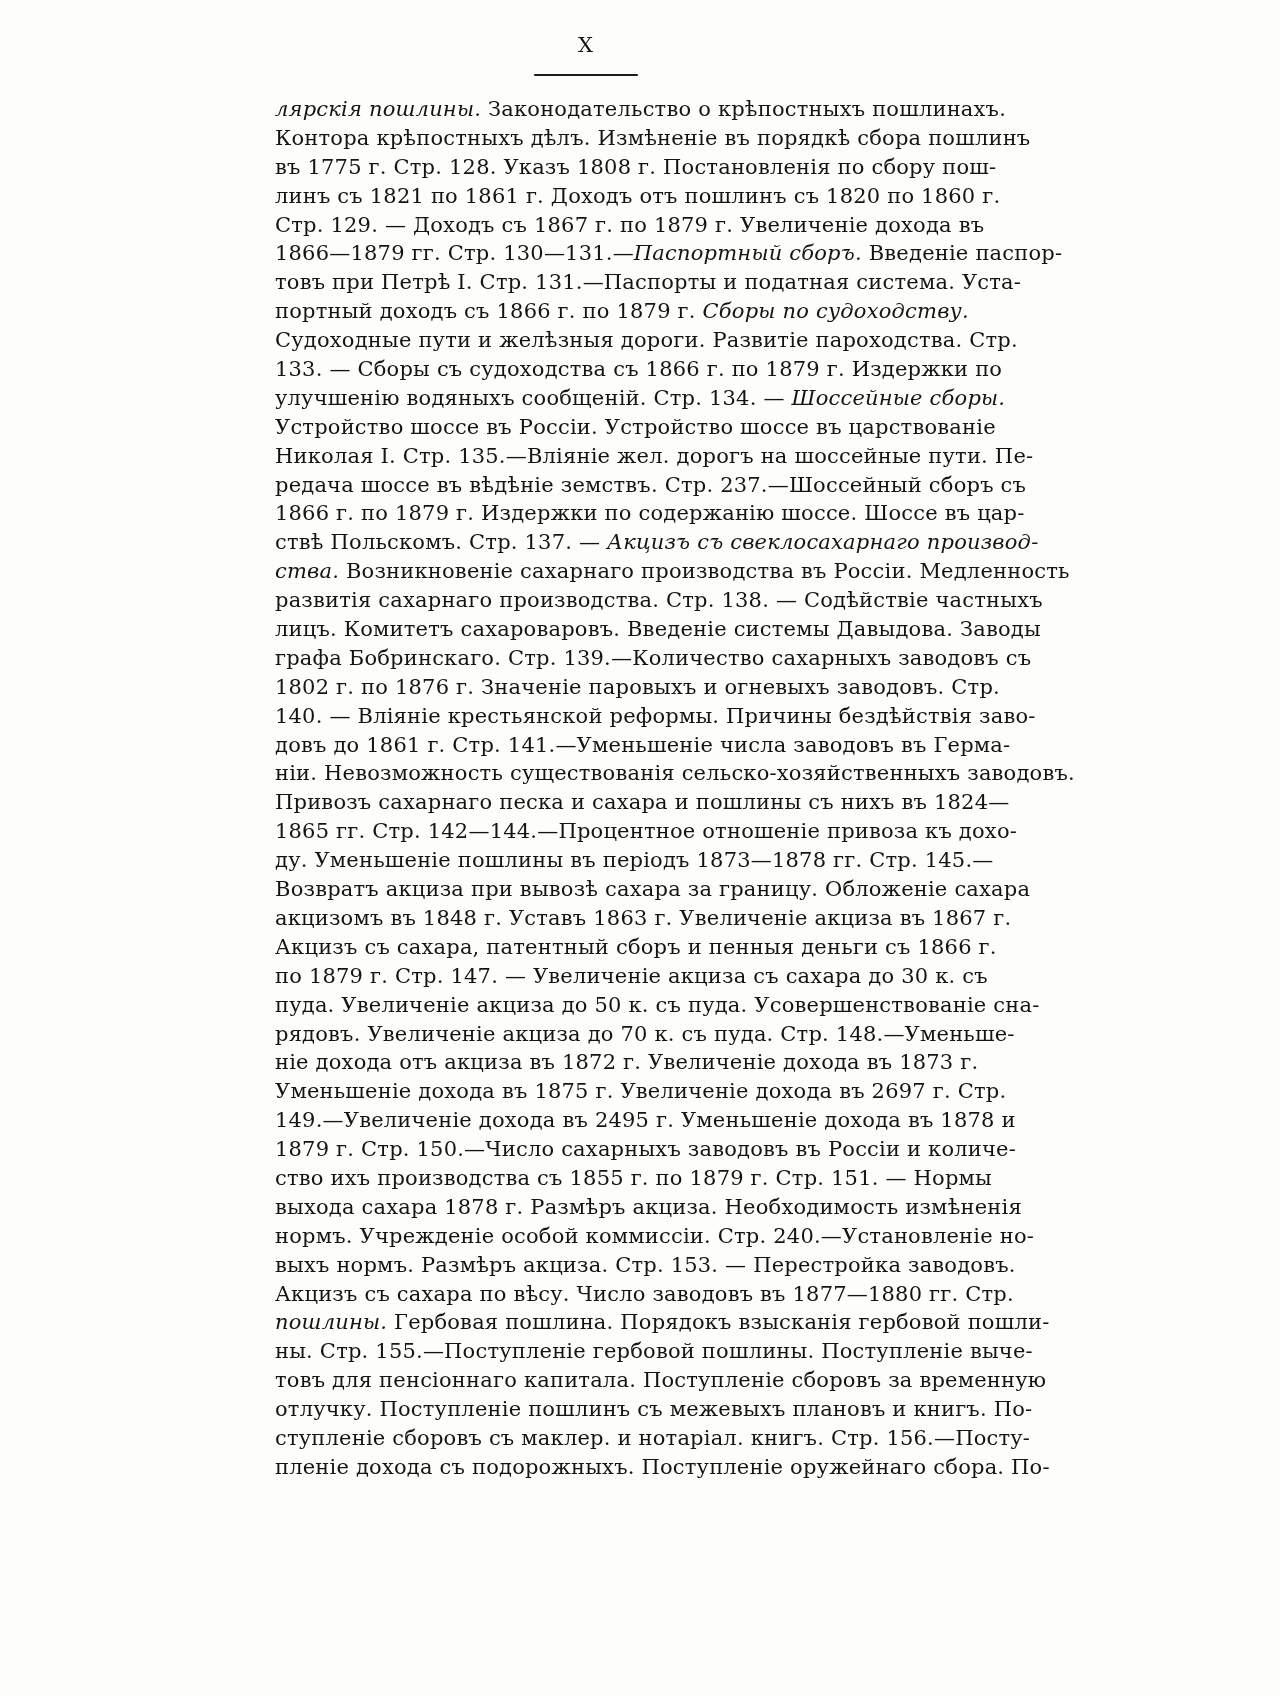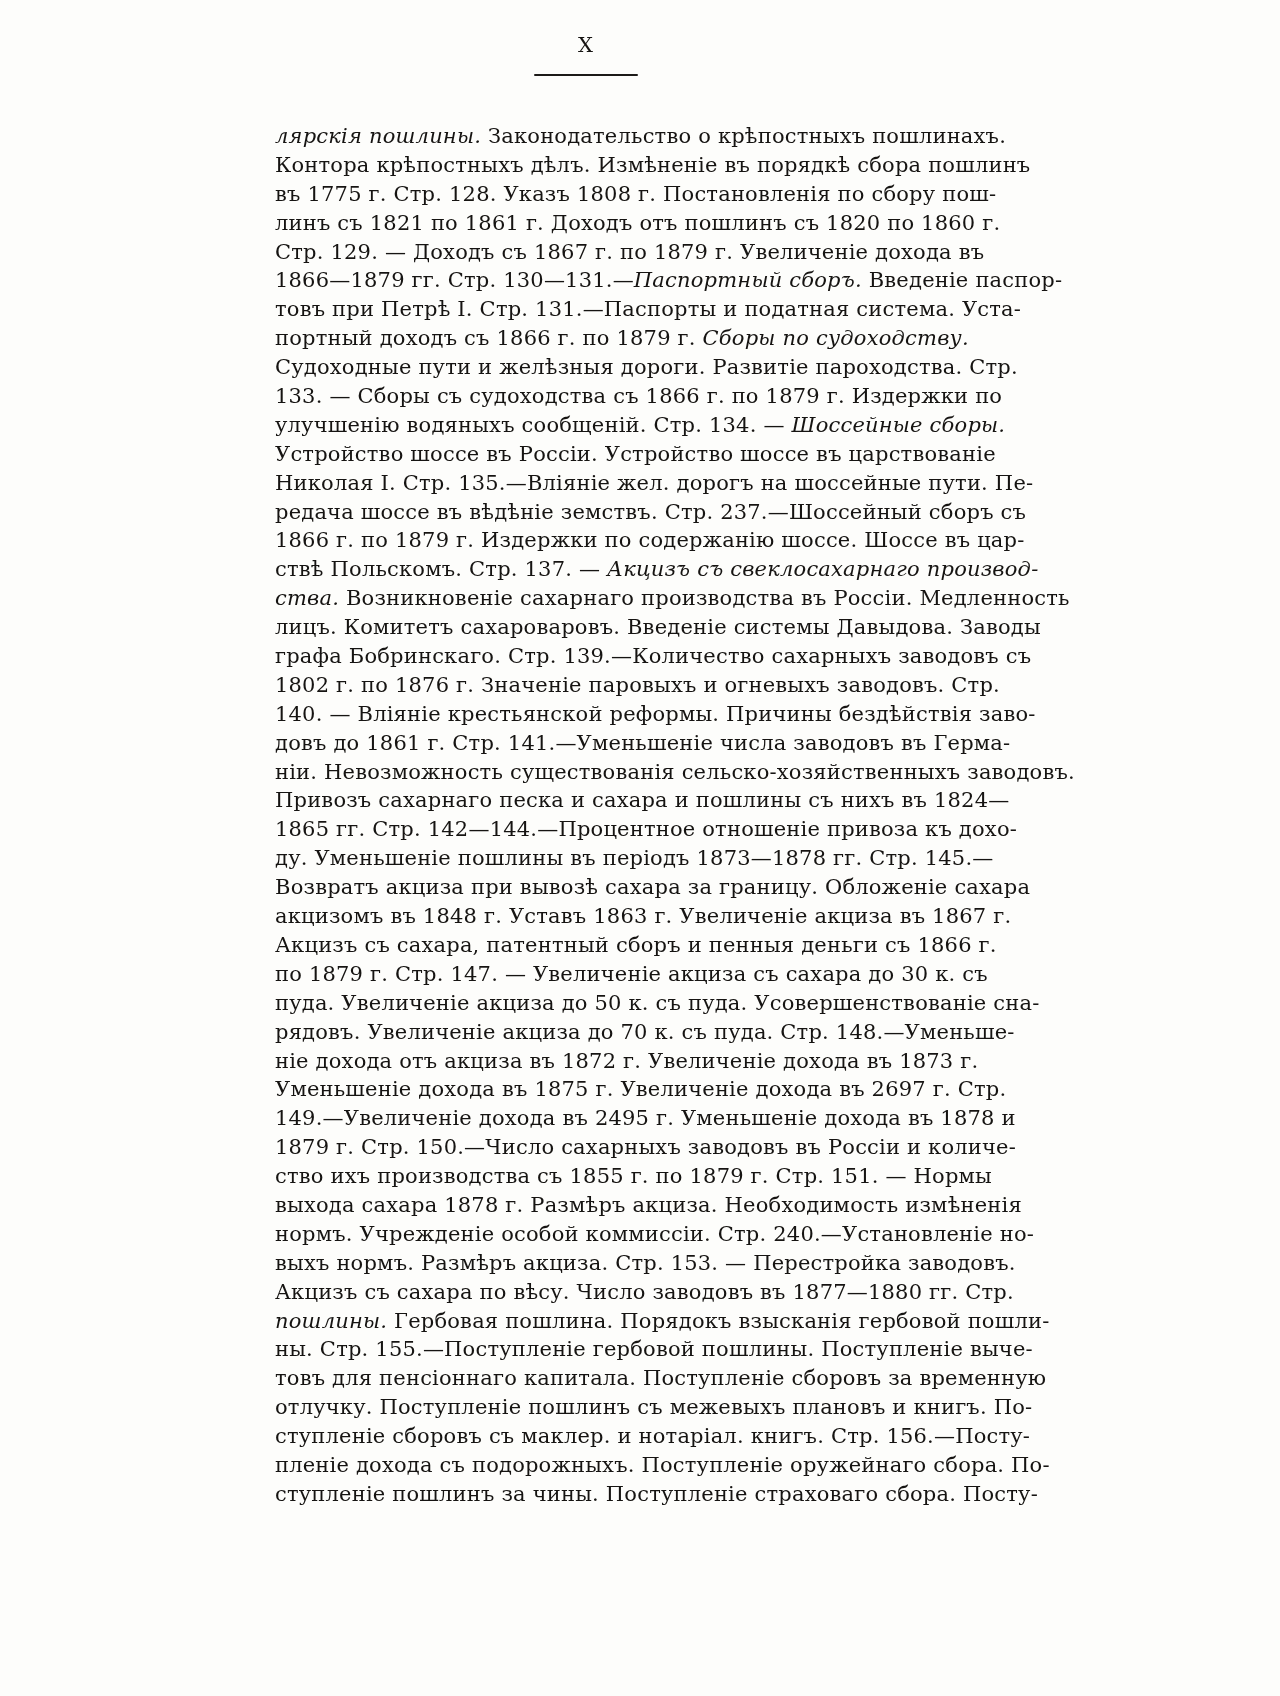--- a/index.html
+++ b/index.html
@@ -37,7 +37,6 @@
     left: 275px;
     width: 662px;
     font-size: 21px;
-    margin-top: 27px;
   }
   .line {
     height: 28.9px;

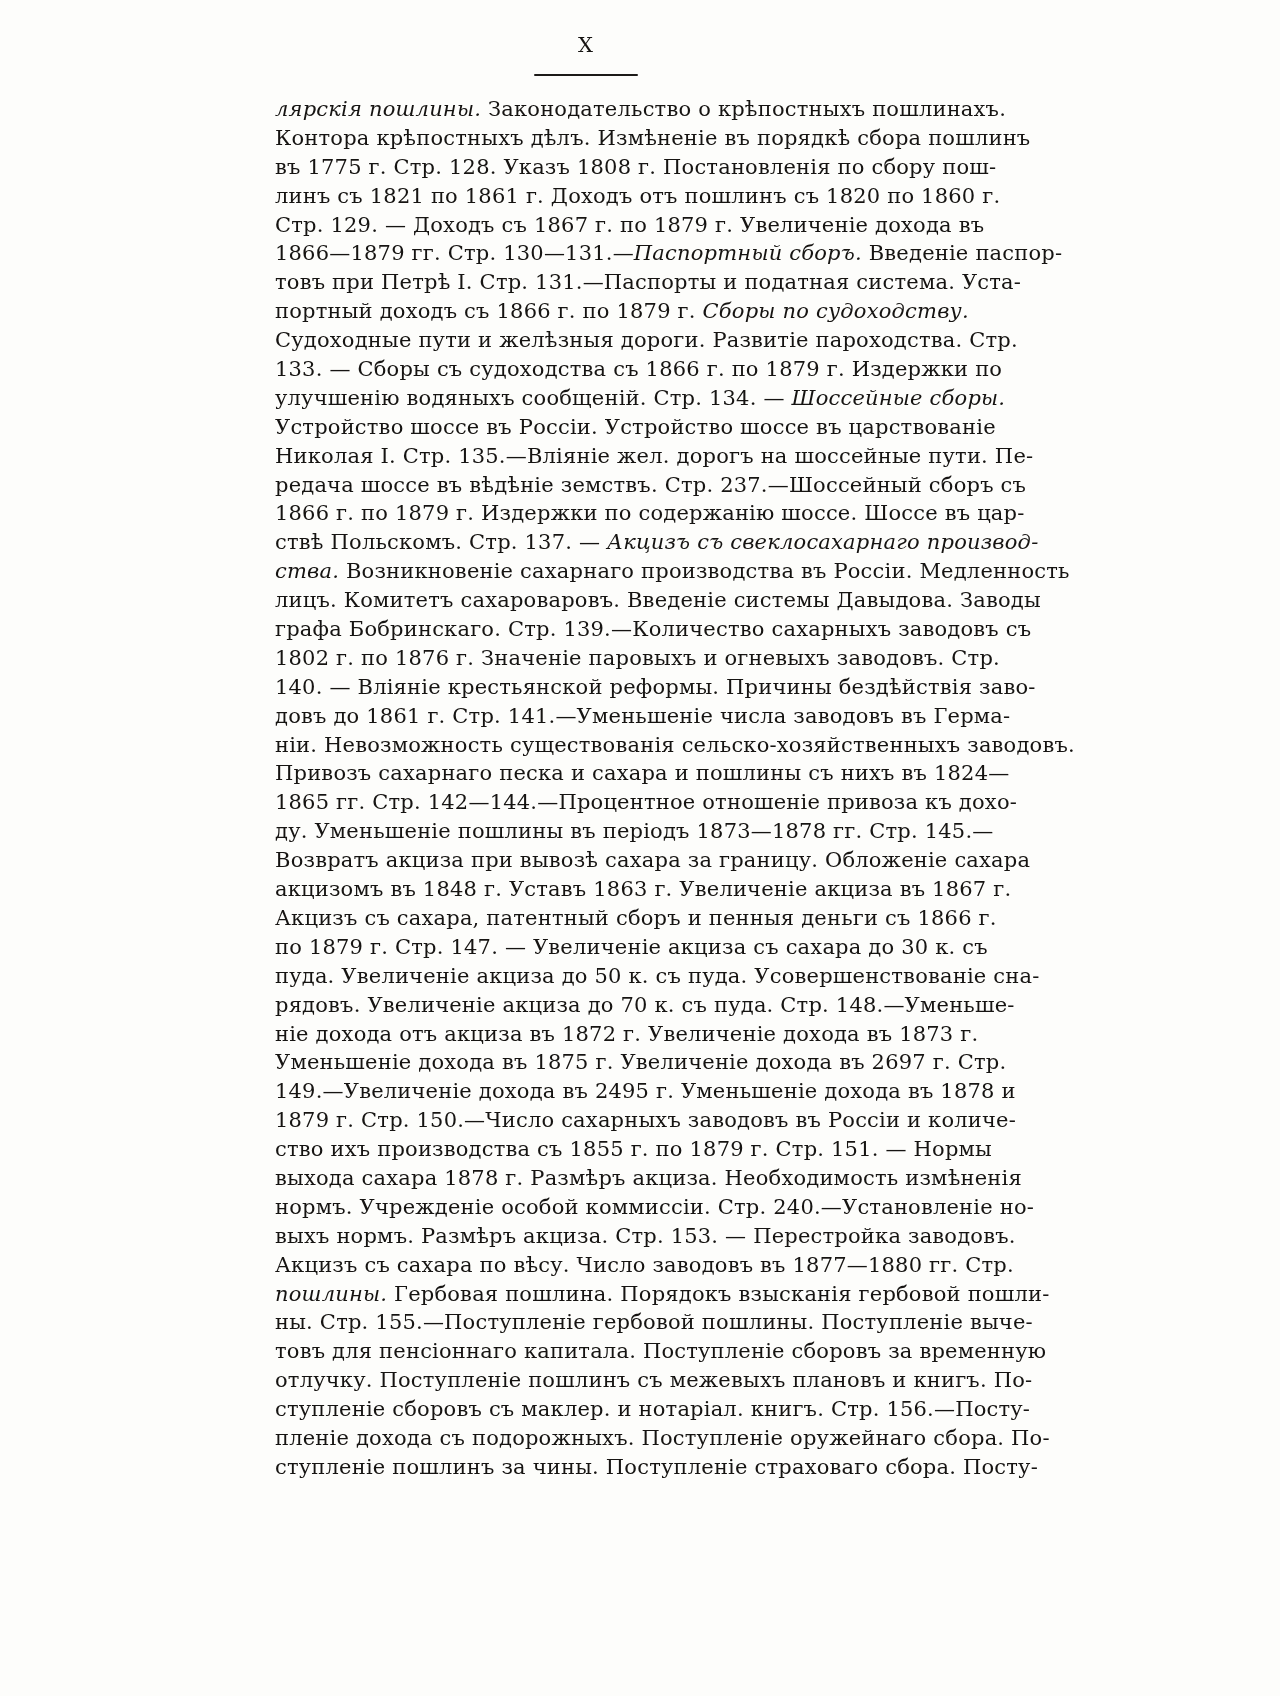--- a/index.html
+++ b/index.html
@@ -73,6 +73,7 @@
       <div class="line"><span>1866 г. по 1879 г. Издержки по содержанію шоссе. Шоссе въ цар-</span></div>
       <div class="line"><span>ствѣ Польскомъ. Стр. 137. — </span><span class="it">Акцизъ съ свеклосахарнаго производ-</span></div>
       <div class="line"><span class="it">ства.</span><span> Возникновеніе сахарнаго производства въ Россіи. Медленность</span></div>
+      <div class="line"><span>развитія сахарнаго производства. Стр. 138. — Содѣйствіе частныхъ</span></div>
       <div class="line"><span>лицъ. Комитетъ сахароваровъ. Введеніе системы Давыдова. Заводы</span></div>
       <div class="line"><span>графа Бобринскаго. Стр. 139.—Количество сахарныхъ заводовъ съ</span></div>
       <div class="line"><span>1802 г. по 1876 г. Значеніе паровыхъ и огневыхъ заводовъ. Стр.</span></div>

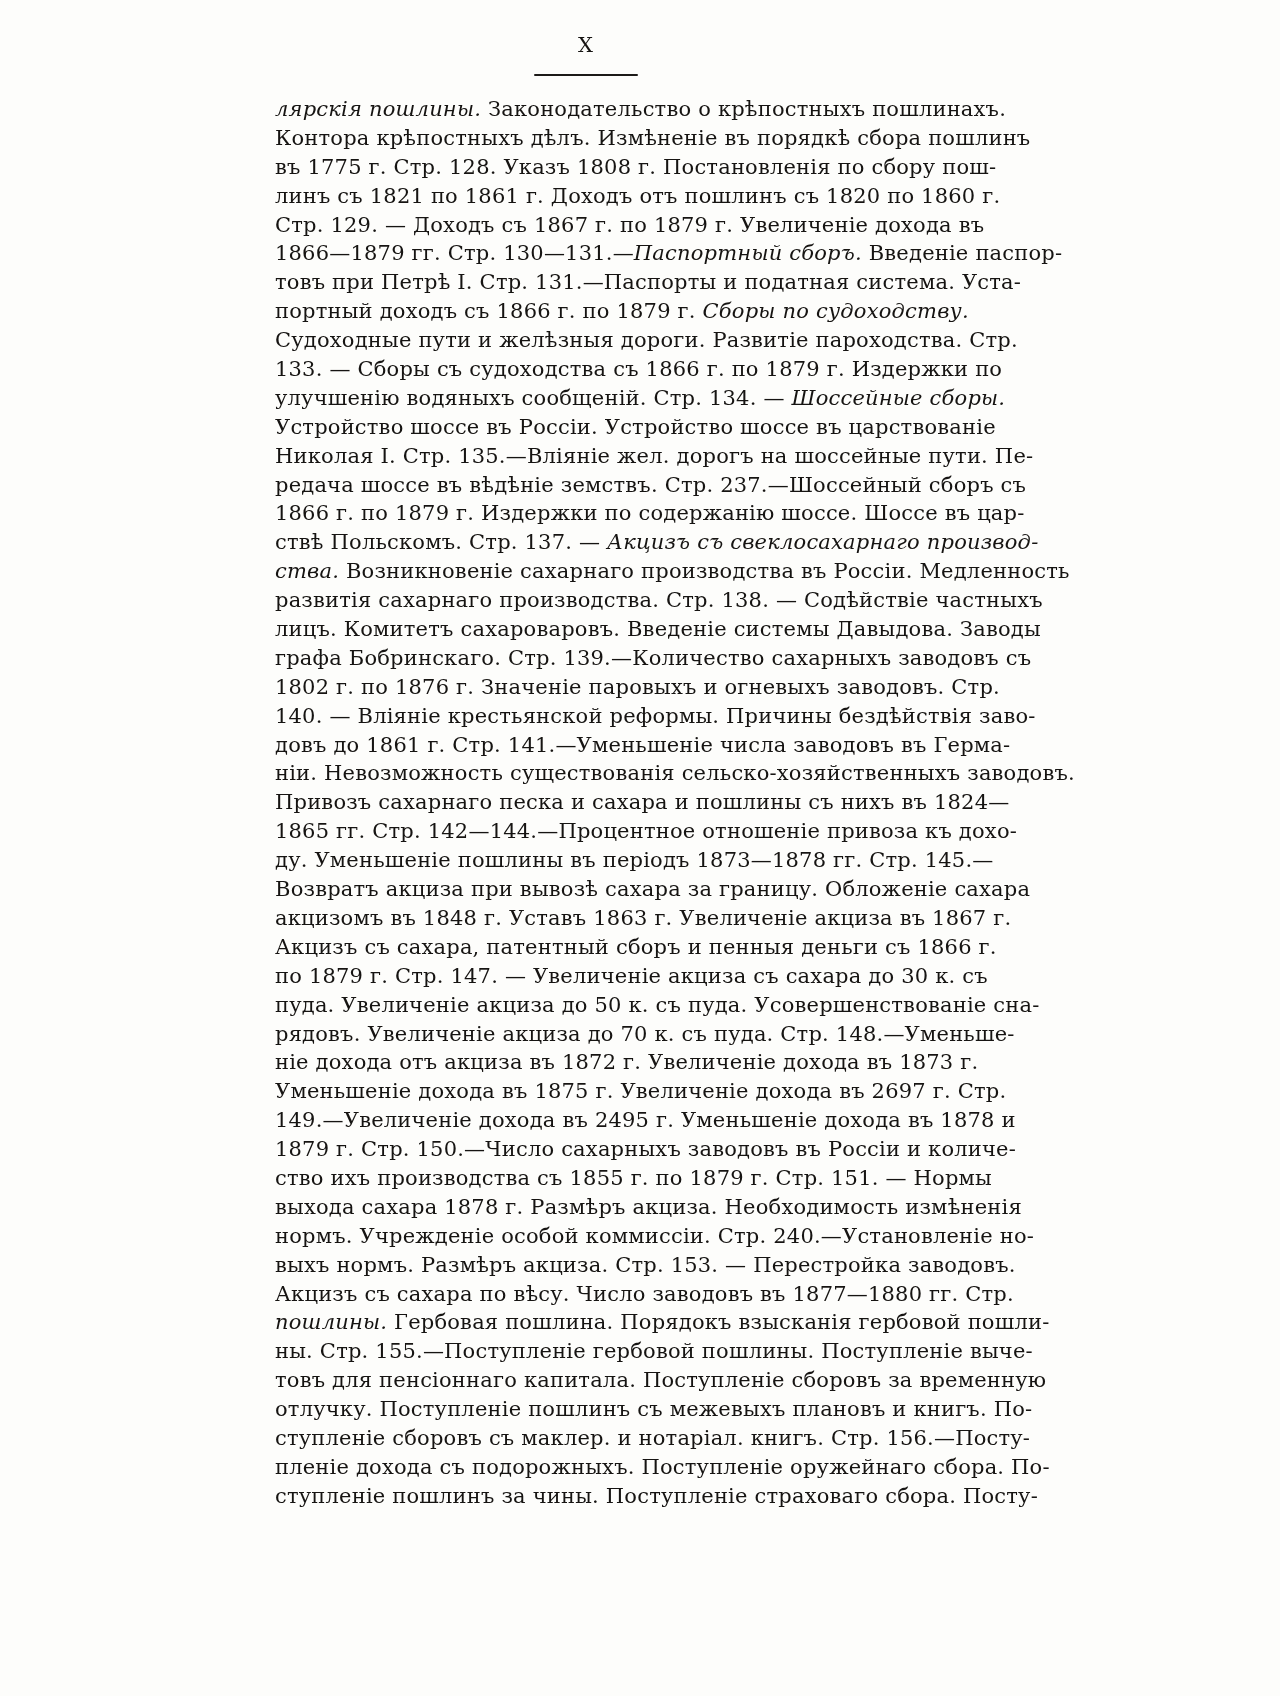--- a/index.html
+++ b/index.html
@@ -104,7 +104,6 @@
       <div class="line"><span>отлучку. Поступленіе пошлинъ съ межевыхъ плановъ и книгъ. По-</span></div>
       <div class="line"><span>ступленіе сборовъ съ маклер. и нотаріал. книгъ. Стр. 156.—Посту-</span></div>
       <div class="line"><span>пленіе дохода съ подорожныхъ. Поступленіе оружейнаго сбора. По-</span></div>
-      <div class="line"><span>ступленіе пошлинъ за чины. Поступленіе страховаго сбора. Посту-</span></div>
     </div>
 </div>
 

